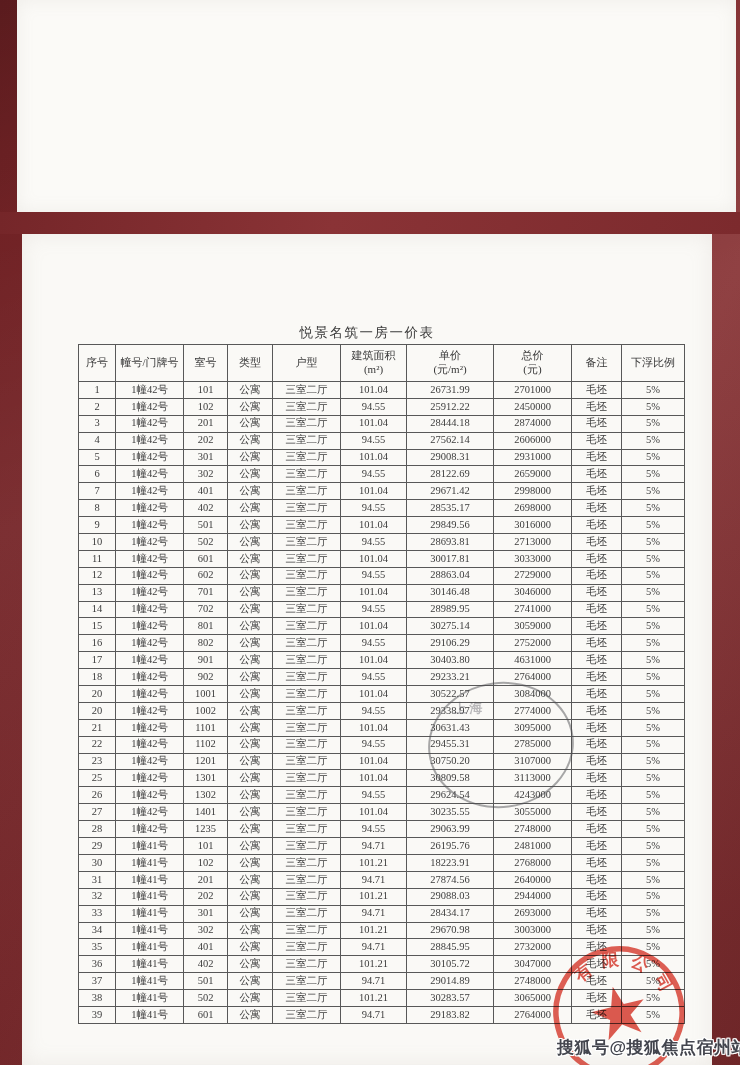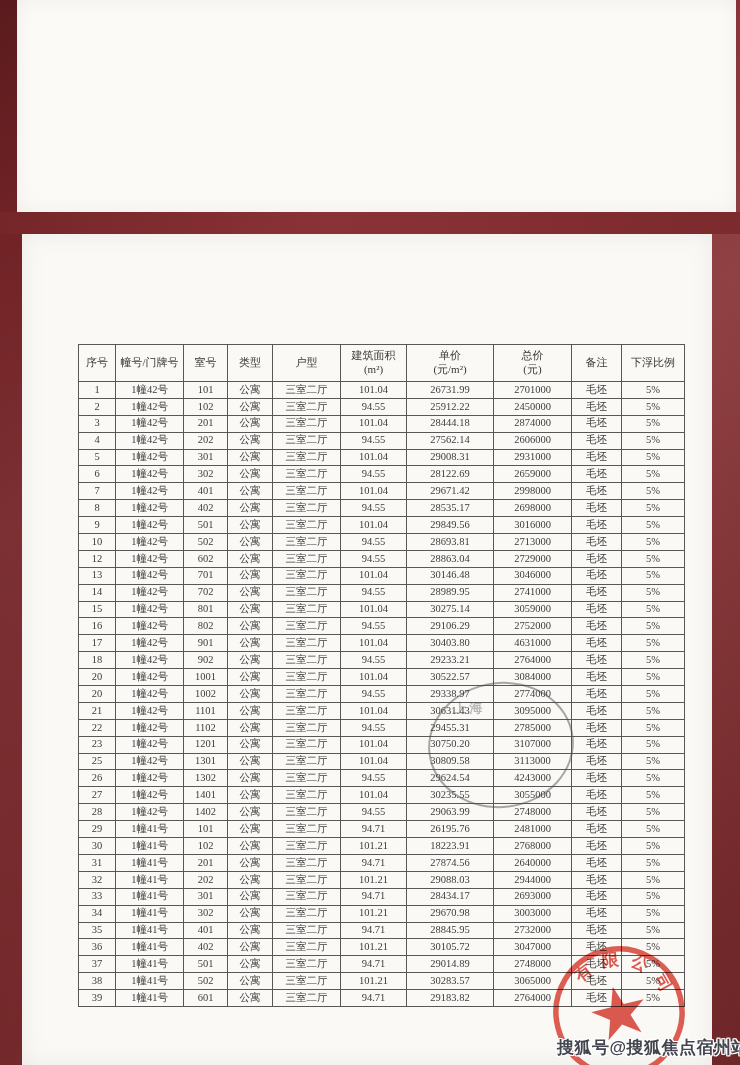--- a/index.html
+++ b/index.html
@@ -70,6 +70,7 @@
 <div class="divider-band"></div>
 
 <div class="bottom-card">
+  <div class="doc-title">悦景名筑一房一价表</div>
 
   <table class="price-table">
     <colgroup>

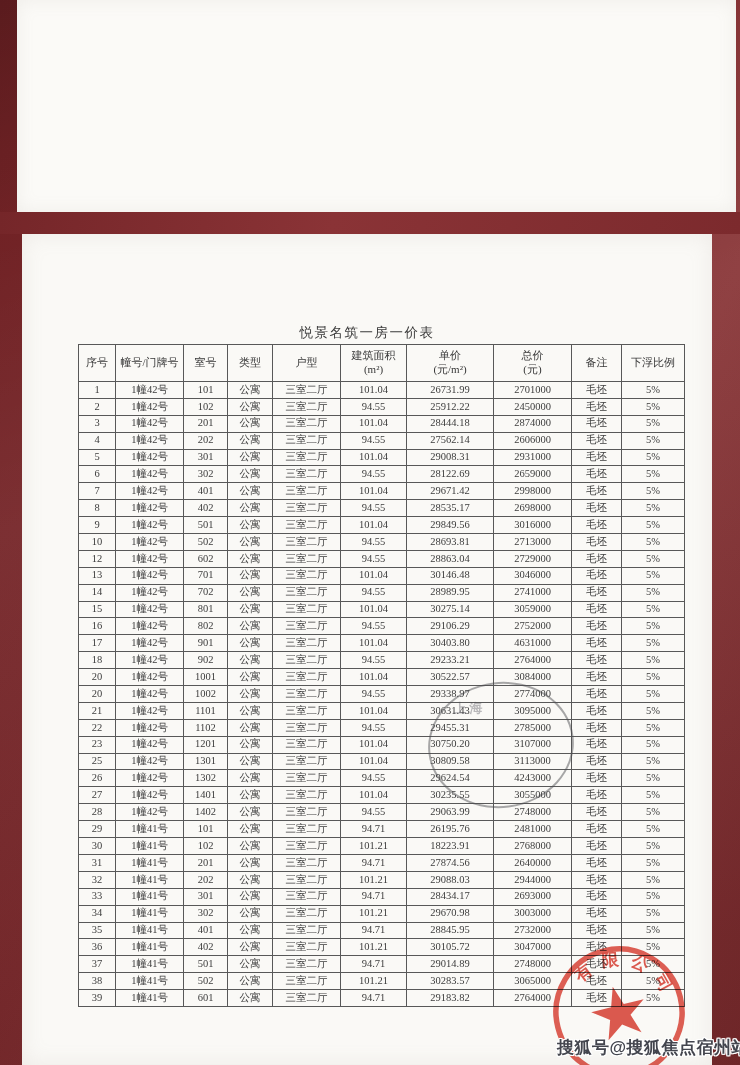--- a/index.html
+++ b/index.html
@@ -224,6 +224,18 @@
           <td>5%</td>
         </tr>
         <tr>
+          <td>11</td>
+          <td>1幢42号</td>
+          <td>601</td>
+          <td>公寓</td>
+          <td>三室二厅</td>
+          <td>101.04</td>
+          <td>30017.81</td>
+          <td>3033000</td>
+          <td>毛坯</td>
+          <td>5%</td>
+        </tr>
+        <tr>
           <td>12</td>
           <td>1幢42号</td>
           <td>602</td>

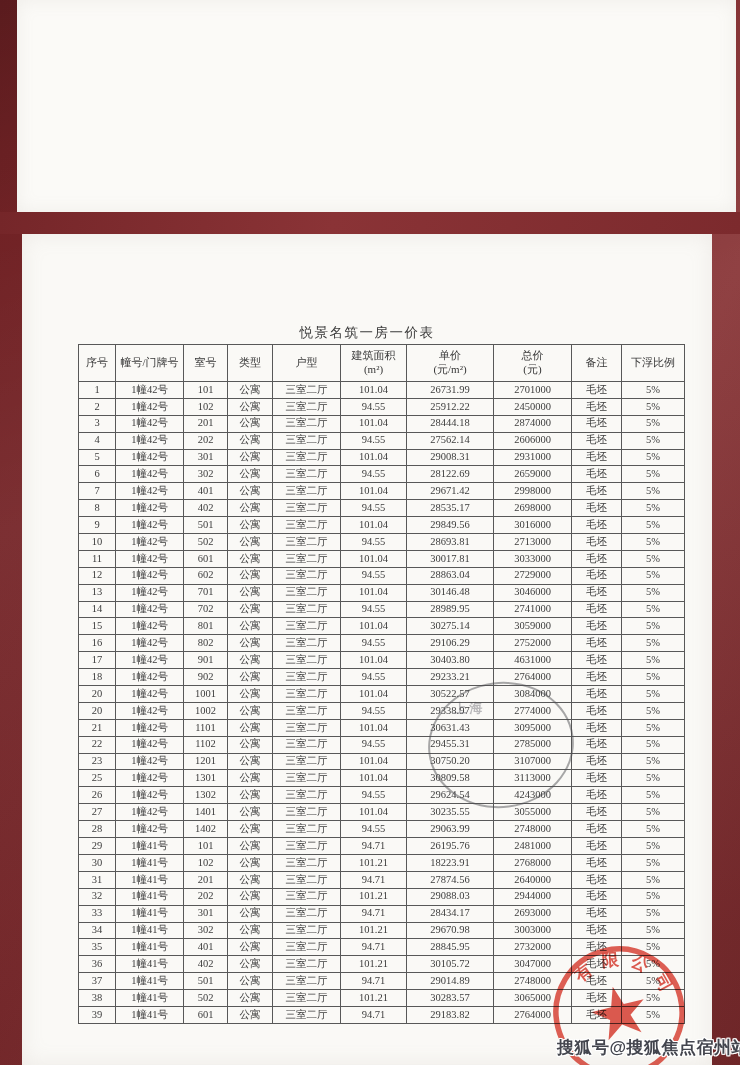--- a/index.html
+++ b/index.html
@@ -418,7 +418,7 @@
         <tr>
           <td>28</td>
           <td>1幢42号</td>
-          <td>1402</td>
+          <td>1235</td>
           <td>公寓</td>
           <td>三室二厅</td>
           <td>94.55</td>

